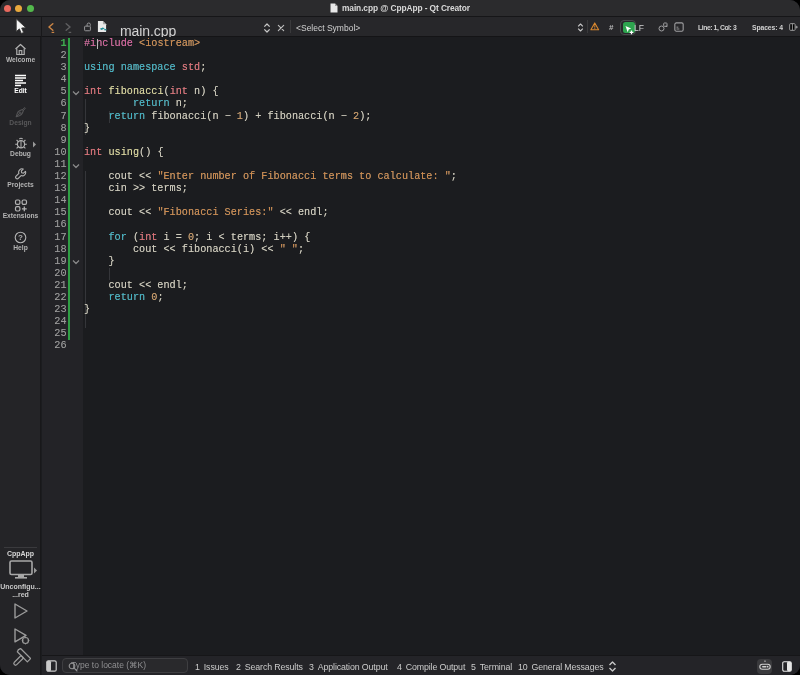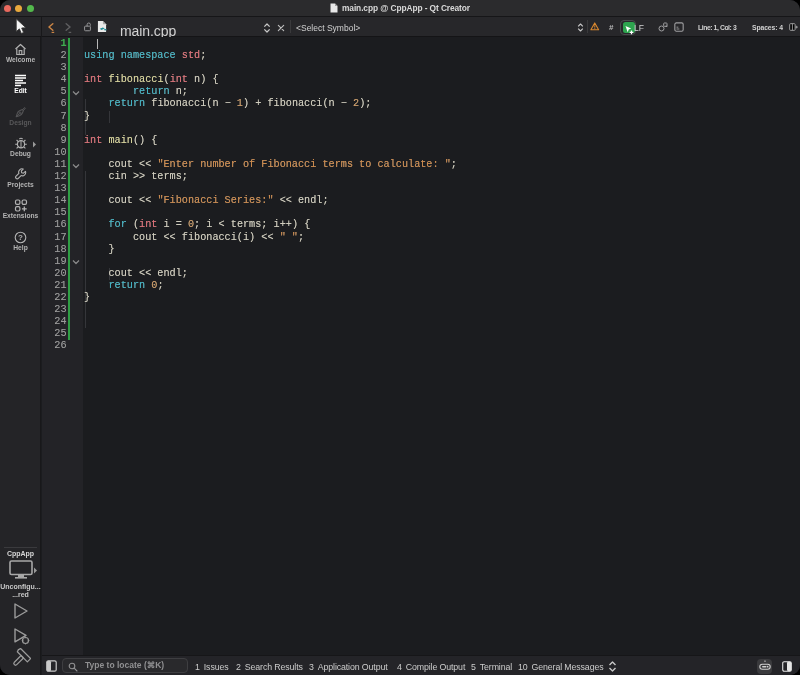--- a/index.html
+++ b/index.html
@@ -285,6 +285,7 @@
     <div class="guide" style="left:26px;top:73.6px;height:12.1px"></div>
     <div class="guide" style="left:26px;top:230.9px;height:12.1px"></div>
     <div id="code">
+        <div><span class="pp">#include</span> <span class="str">&lt;iostream&gt;</span></div>
 <div></div>
 <div><span class="kw">using namespace</span> <span class="ty">std</span>;</div>
 <div></div>

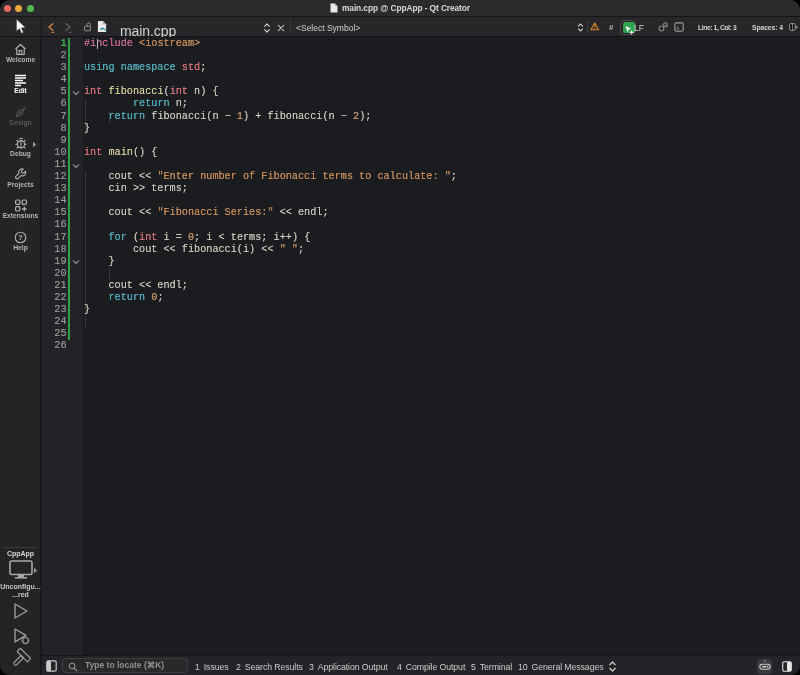--- a/index.html
+++ b/index.html
@@ -294,7 +294,7 @@
 <div>    <span class="kw">return</span> fibonacci(n − <span class="num">1</span>) + fibonacci(n − <span class="num">2</span>);</div>
 <div>}</div>
 <div></div>
-<div><span class="ty">int</span> <span class="fn">main</span>() {</div>
+<div><span class="ty">int</span> <span class="fn">using</span>() {</div>
 <div></div>
 <div>    cout &lt;&lt; <span class="str">"Enter number of Fibonacci terms to calculate: "</span>;</div>
 <div>    cin &gt;&gt; terms;</div>

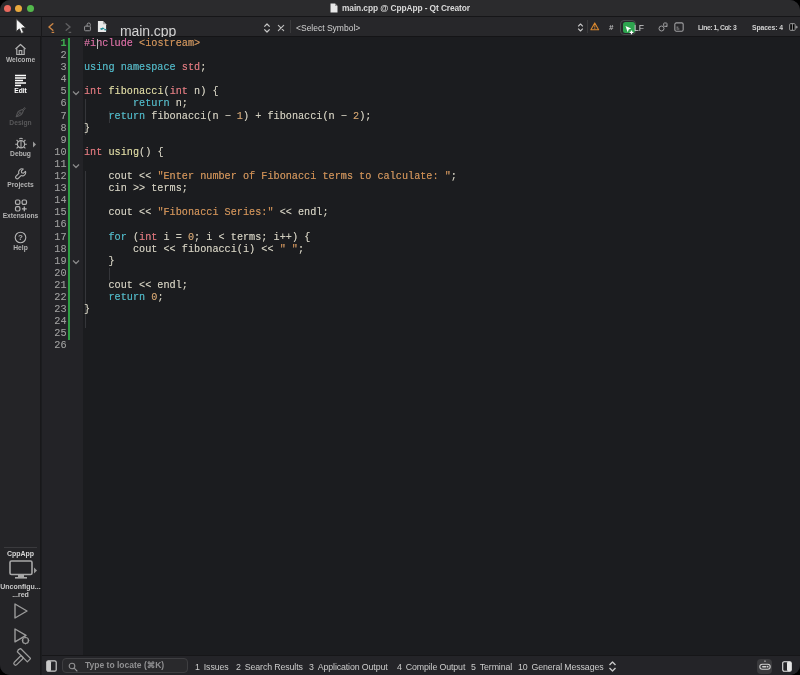--- a/index.html
+++ b/index.html
@@ -59,7 +59,7 @@
                border-top:1px solid #161618; }
   #locator { position:absolute; left:20px; top:2px; width:126px; height:15px; background:#29292c;
              border:1px solid #3e3e41; border-radius:4px; color:#909092; font-size:8.5px;
-             line-height:13px; padding-left:22px;font-weight:bold; }
+             line-height:13px; padding-left:8px; }
   .pane { position:absolute; top:5.5px; font-size:8.8px; color:#cccccc; letter-spacing:-0.12px; }
   .pane b { font-weight:normal; margin-right:4px; }
 </style>

